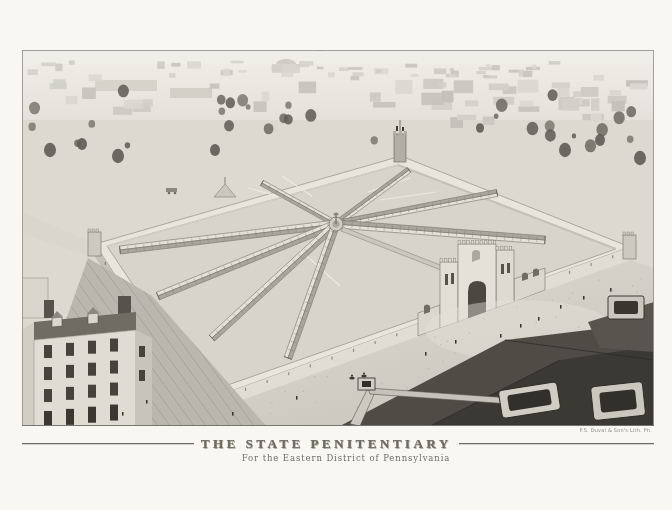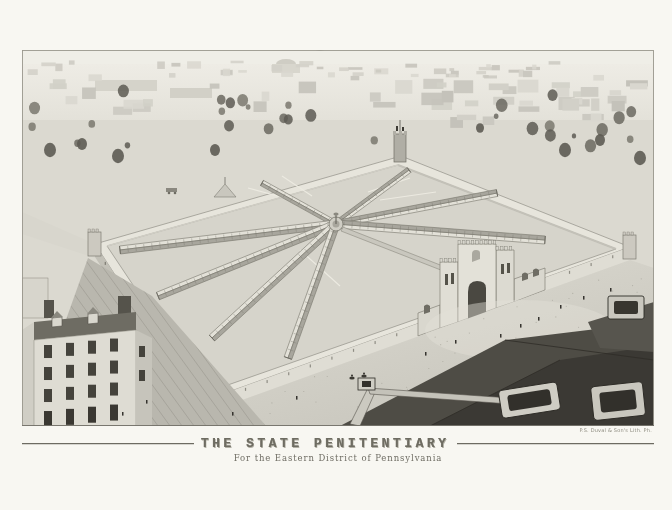--- a/index.html
+++ b/index.html
@@ -23,7 +23,7 @@
   .rule-left{width:172px;margin-right:7px;}
   .rule-right{flex:1;margin-left:7px;}
   .title{
-    font-family:Liberation Mono, monospace;font-weight:700;font-size:13px;line-height:13px;
+    font-family:Liberation Serif, serif;font-weight:700;font-size:13px;line-height:13px;
     letter-spacing:3.5px;color:#6e6c62;white-space:nowrap;
     text-shadow:.6px .6px 0 #b3b1a6, -.3px -.3px 0 #8f8d82;
   }

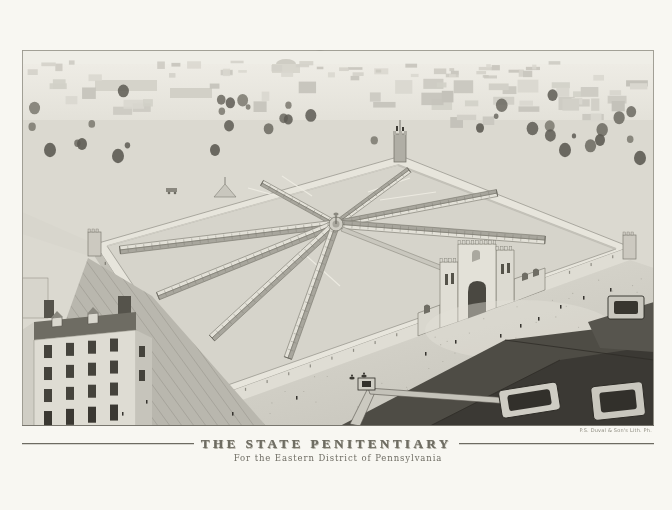--- a/index.html
+++ b/index.html
@@ -28,7 +28,7 @@
     text-shadow:.6px .6px 0 #b3b1a6, -.3px -.3px 0 #8f8d82;
   }
   .subtitle{
-    position:absolute;left:22px;top:453px;width:632px;text-align:center;
+    position:absolute;left:30px;top:453px;width:632px;text-align:center;
     font-family:"DejaVu Serif", serif;font-size:8.5px;color:#6f6d64;letter-spacing:.9px;
   }
 </style>

